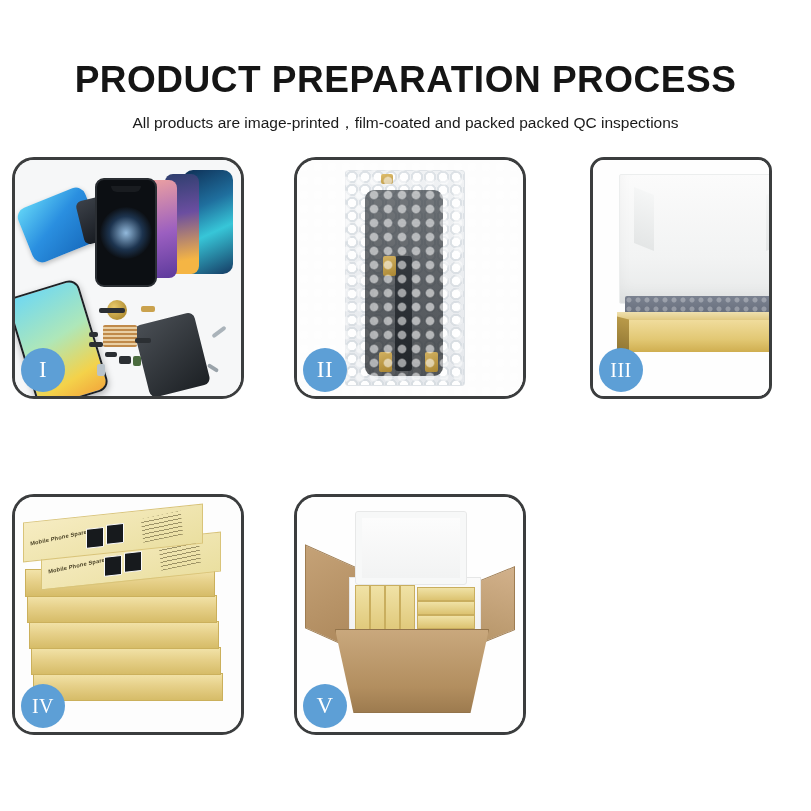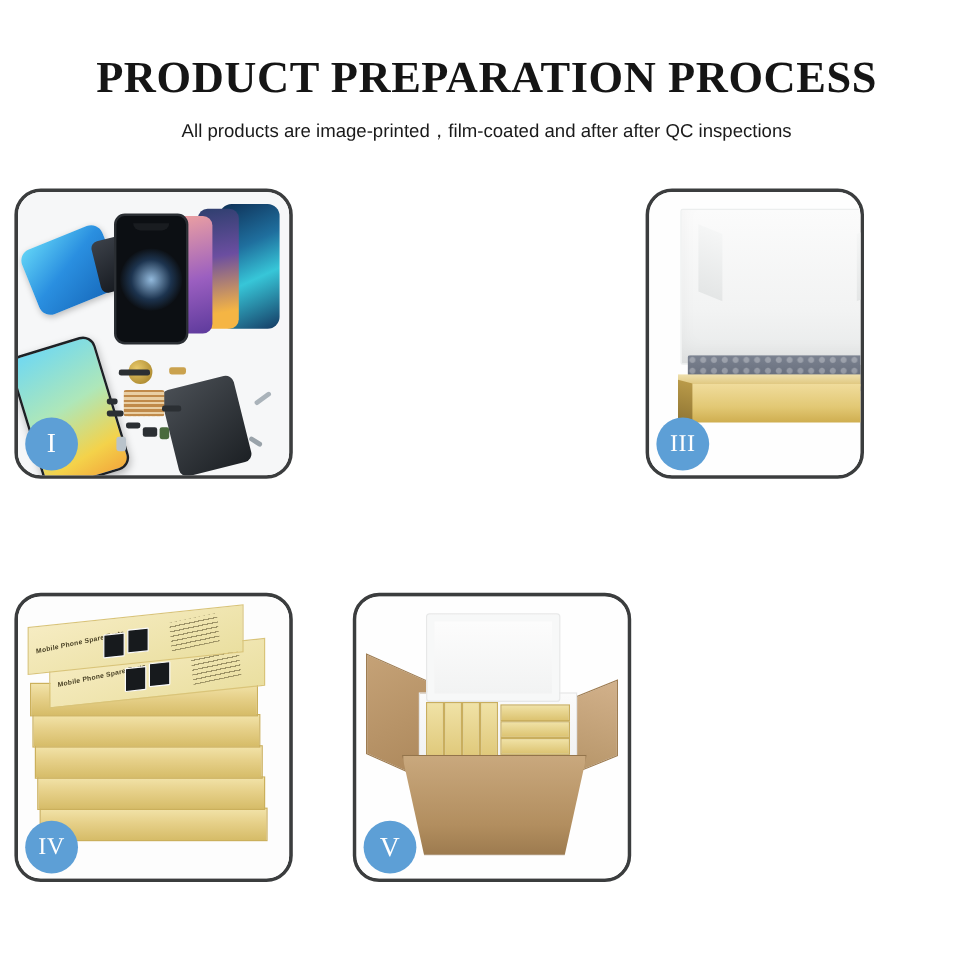--- a/index.html
+++ b/index.html
@@ -30,12 +30,12 @@
   }
   .title {
     margin: 0;
-    padding-top: 46px;
+    padding-top: 60px;
     font-size: 37px;
     font-weight: 700;
     letter-spacing: 0.5px;
     color: #151515;
-    font-family: Liberation Serif, serif;
+    font-family: Liberation Sans, sans-serif;
     line-height: 1.1;
     white-space: nowrap;
   }

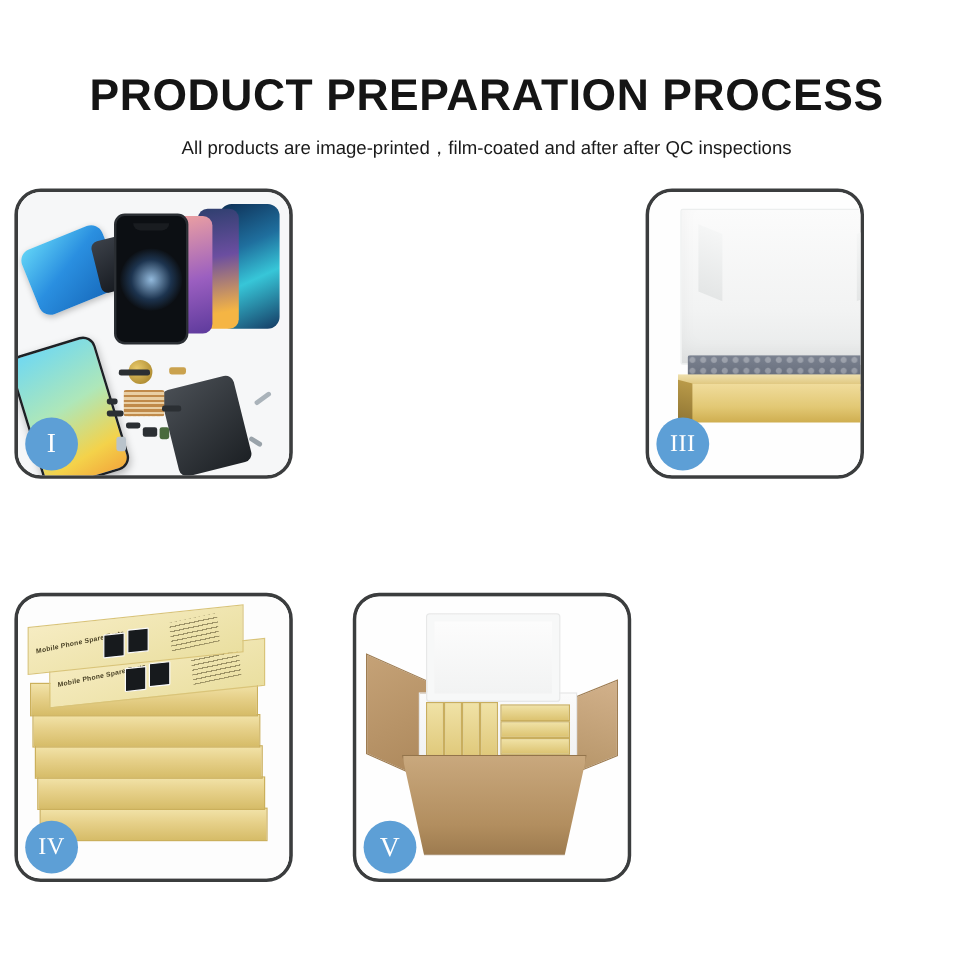--- a/index.html
+++ b/index.html
@@ -386,7 +386,7 @@
 
   <div class="header">
     <h1 class="title">PRODUCT PREPARATION PROCESS</h1>
-    <p class="subtitle">All products are image-printed，film-coated and after after QC inspections</p>
+    <p class="subtitle">All products are image-printed，film-coated and packed packed QC inspections</p>
   </div>
 
   <div class="grid">

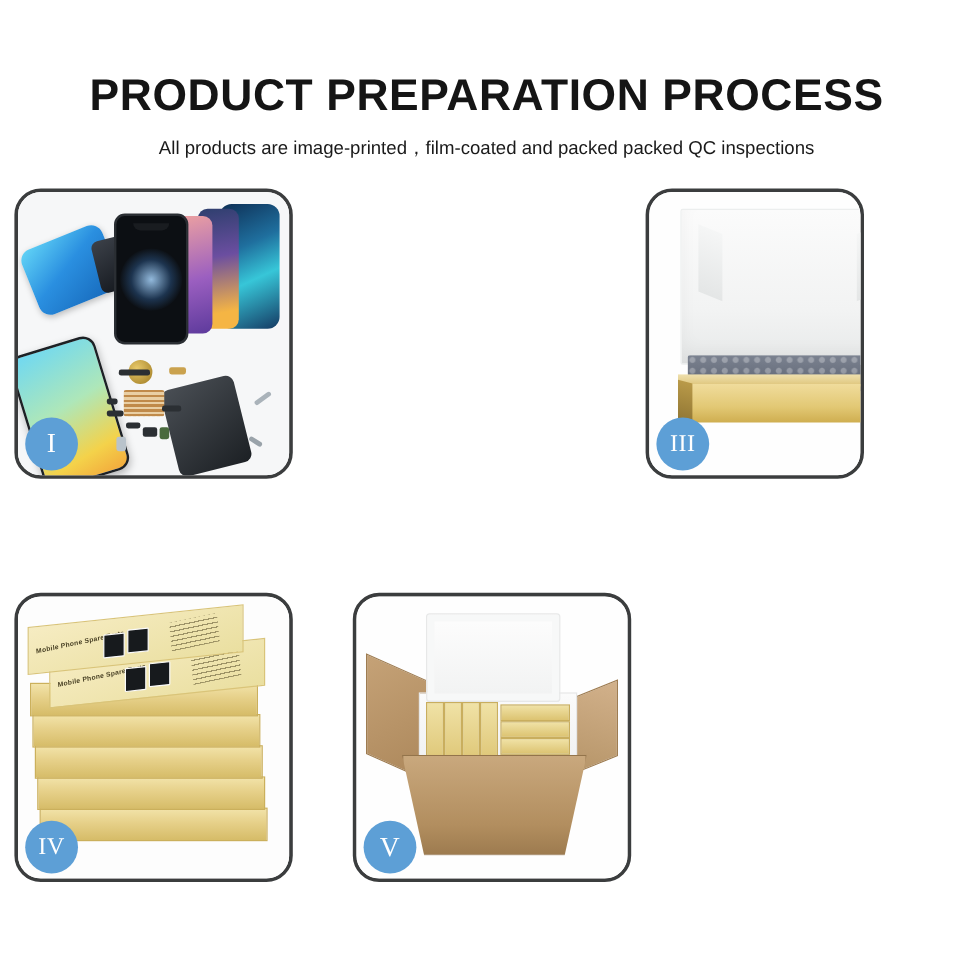--- a/index.html
+++ b/index.html
@@ -418,6 +418,20 @@
       <div class="badge">I</div>
     </div>
 
+    <div class="panel r1 c2 p2">
+      <div class="photo">
+        <div class="p2-bg"></div>
+        <div class="bag"></div>
+        <div class="screen"></div>
+        <div class="flex"></div>
+        <div class="gold" style="left:84px; top:14px; width:12px; height:10px;"></div>
+        <div class="gold" style="left:86px; top:96px;"></div>
+        <div class="gold" style="left:82px; top:192px;"></div>
+        <div class="gold" style="left:128px; top:192px;"></div>
+        <div class="overlay"></div>
+      </div>
+      <div class="badge">II</div>
+    </div>
 
     <div class="panel r1 c3 p3">
       <div class="photo">

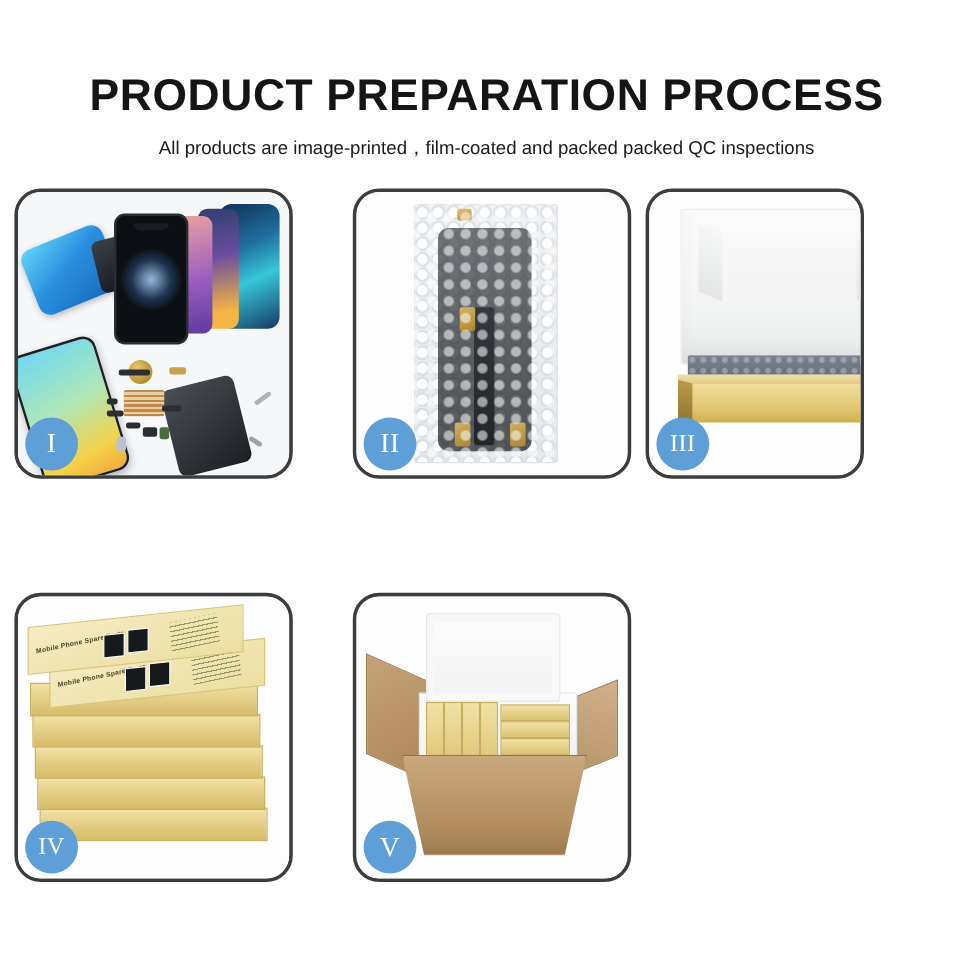--- a/index.html
+++ b/index.html
@@ -69,7 +69,7 @@
   .panel.r2 { top: 337px; height: 241px; }
   .panel.c1 { left: 0;   width: 232px; }
   .panel.c2 { left: 282px; width: 232px; }
-  .panel.c3 { left: 526px; width: 182px; }
+  .panel.c3 { left: 578px; width: 182px; border-radius: 14px; }
 
   .photo {
     position: absolute;

